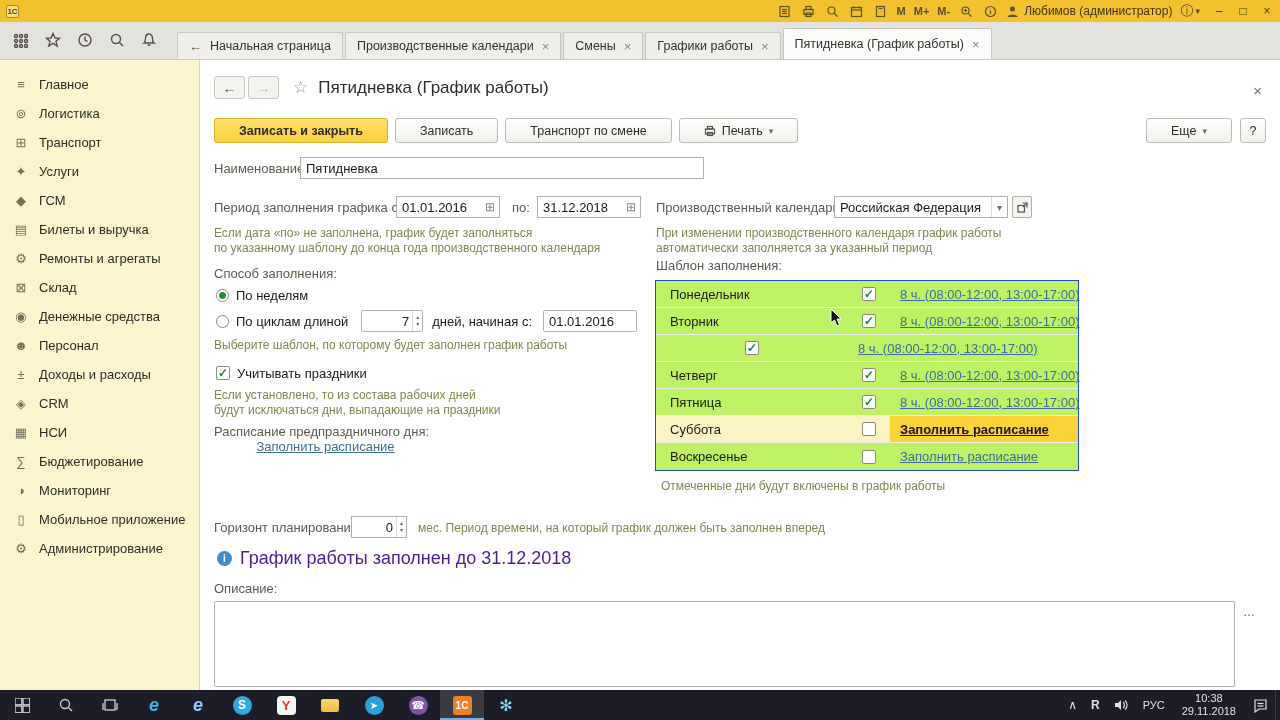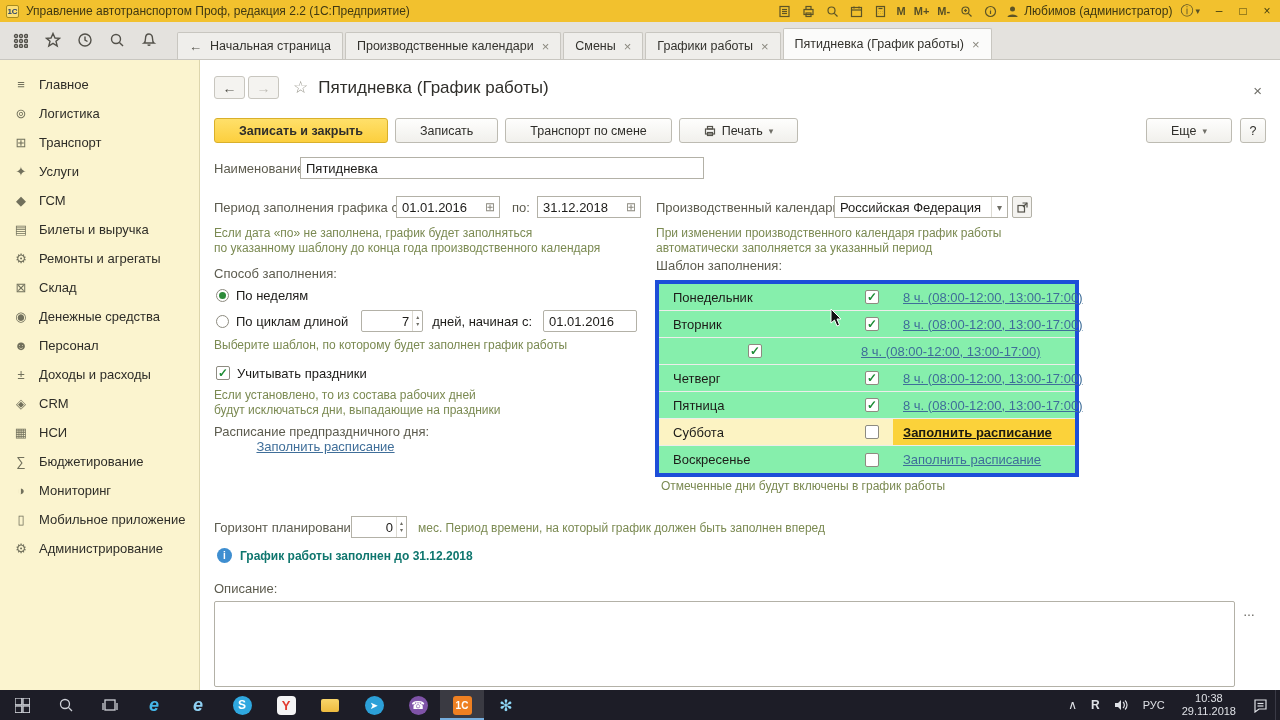--- a/index.html
+++ b/index.html
@@ -139,7 +139,6 @@
 
 <div class="titlebar">
   <span class="applogo">1С</span>
-  <span>Управление автотранспортом Проф, редакция 2.2 (1С:Предприятие)</span>
   <div class="tb-right">
     <span class="tb-ibtn">
       <svg width="13" height="13">

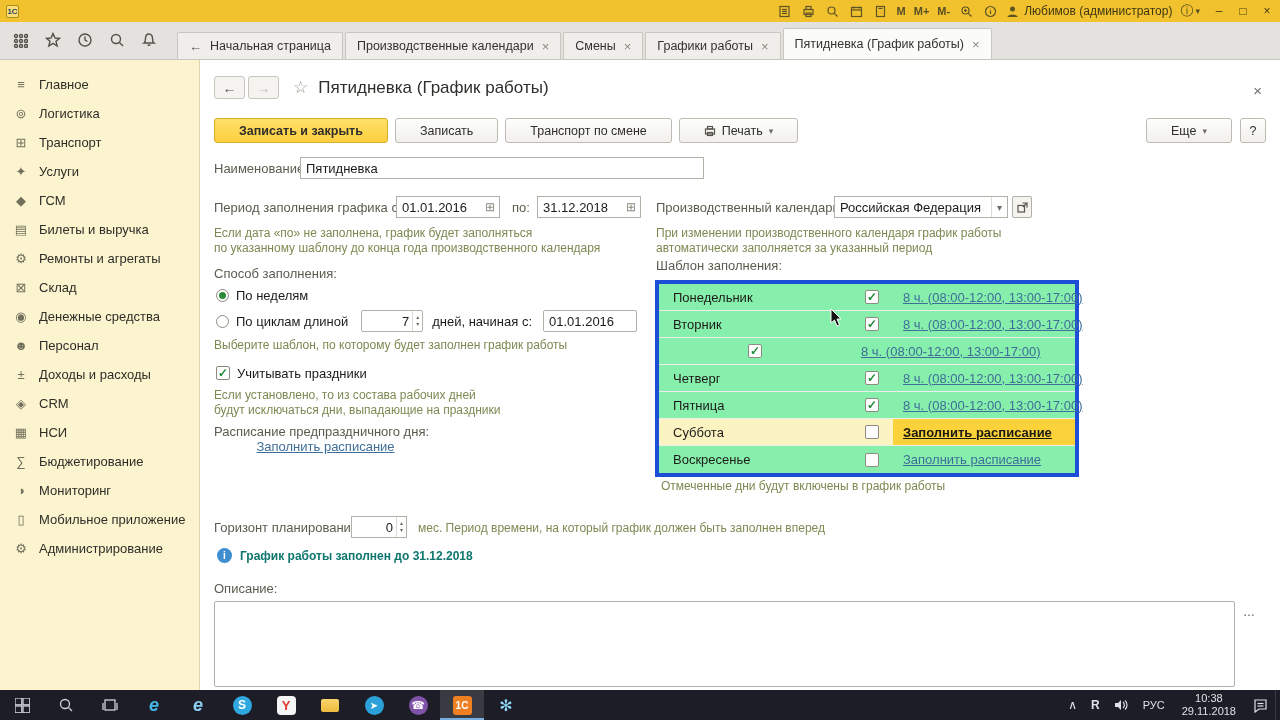--- a/index.html
+++ b/index.html
@@ -95,7 +95,7 @@
 
   .link { color:#3f6e99; text-decoration:underline; cursor:pointer; font-size:13px; white-space:nowrap; }
 
-  .tpl-table { position:absolute; left:455px; top:220px; width:424px; border:4px solid #1d4ed8; background:#86efac; }
+  .tpl-table { position:absolute; left:455px; top:220px; width:424px; border:1px solid #1d4ed8; background:#bef264; }
   .tplrow { display:grid; grid-template-columns:192px 42px 1fr; height:27px; border-bottom:1px solid #ededeb; }
   .tplrow:last-child { border-bottom:none; }
   .day-cell { display:flex; align-items:center; padding-left:14px; font-size:13px; color:#1c1b18; }

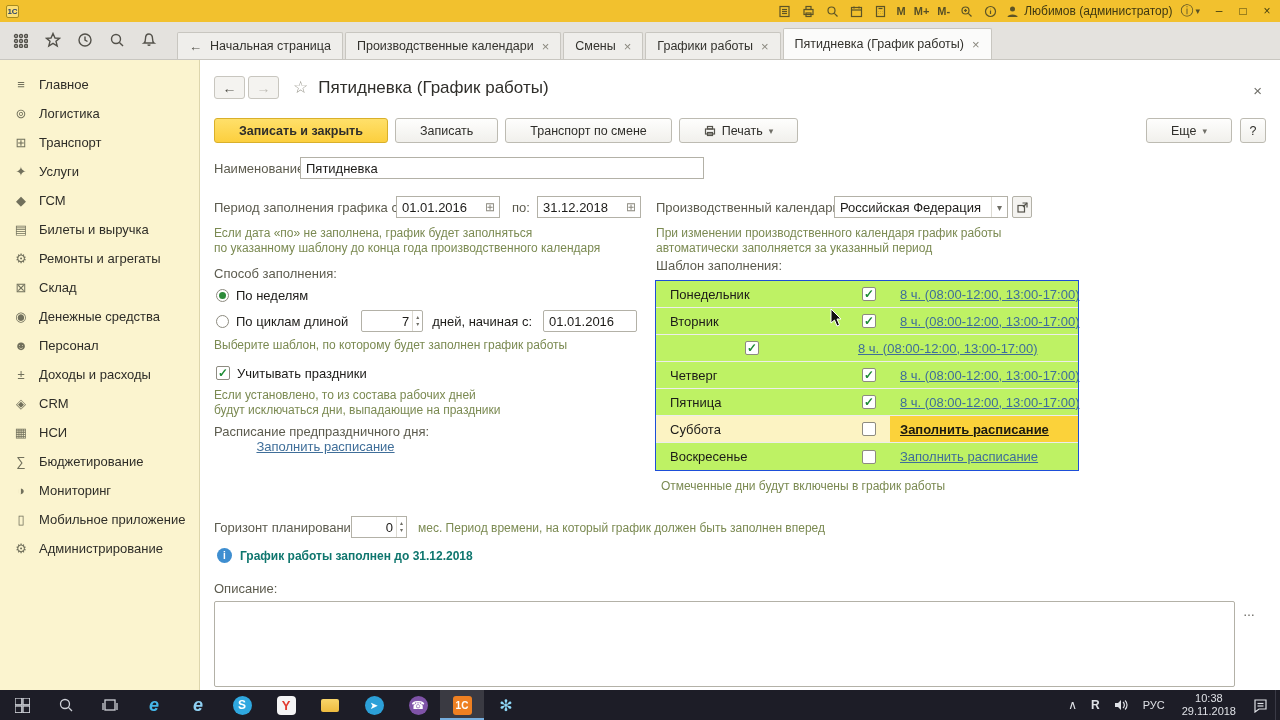--- a/index.html
+++ b/index.html
@@ -109,7 +109,7 @@
   .info-ico { width:15px; height:15px; border-radius:50%; background:#3e8ed0; color:#fff; font-size:10px;
     font-weight:bold; display:inline-flex; align-items:center; justify-content:center; margin-right:8px; }
   .info-row { position:absolute; left:17px; top:488px; display:flex; align-items:center; }
-  .info-row .txt { font-size:12px; color:#0f766e;font-weight:bold; }
+  .info-row .txt { font-size:18px; color:#4c1d95; }
 
   .desc-box { position:absolute; left:14px; top:541px; width:1021px; height:86px; border:1px solid #b3b1a7;
     border-radius:2px; background:#fff; cursor:text; }

